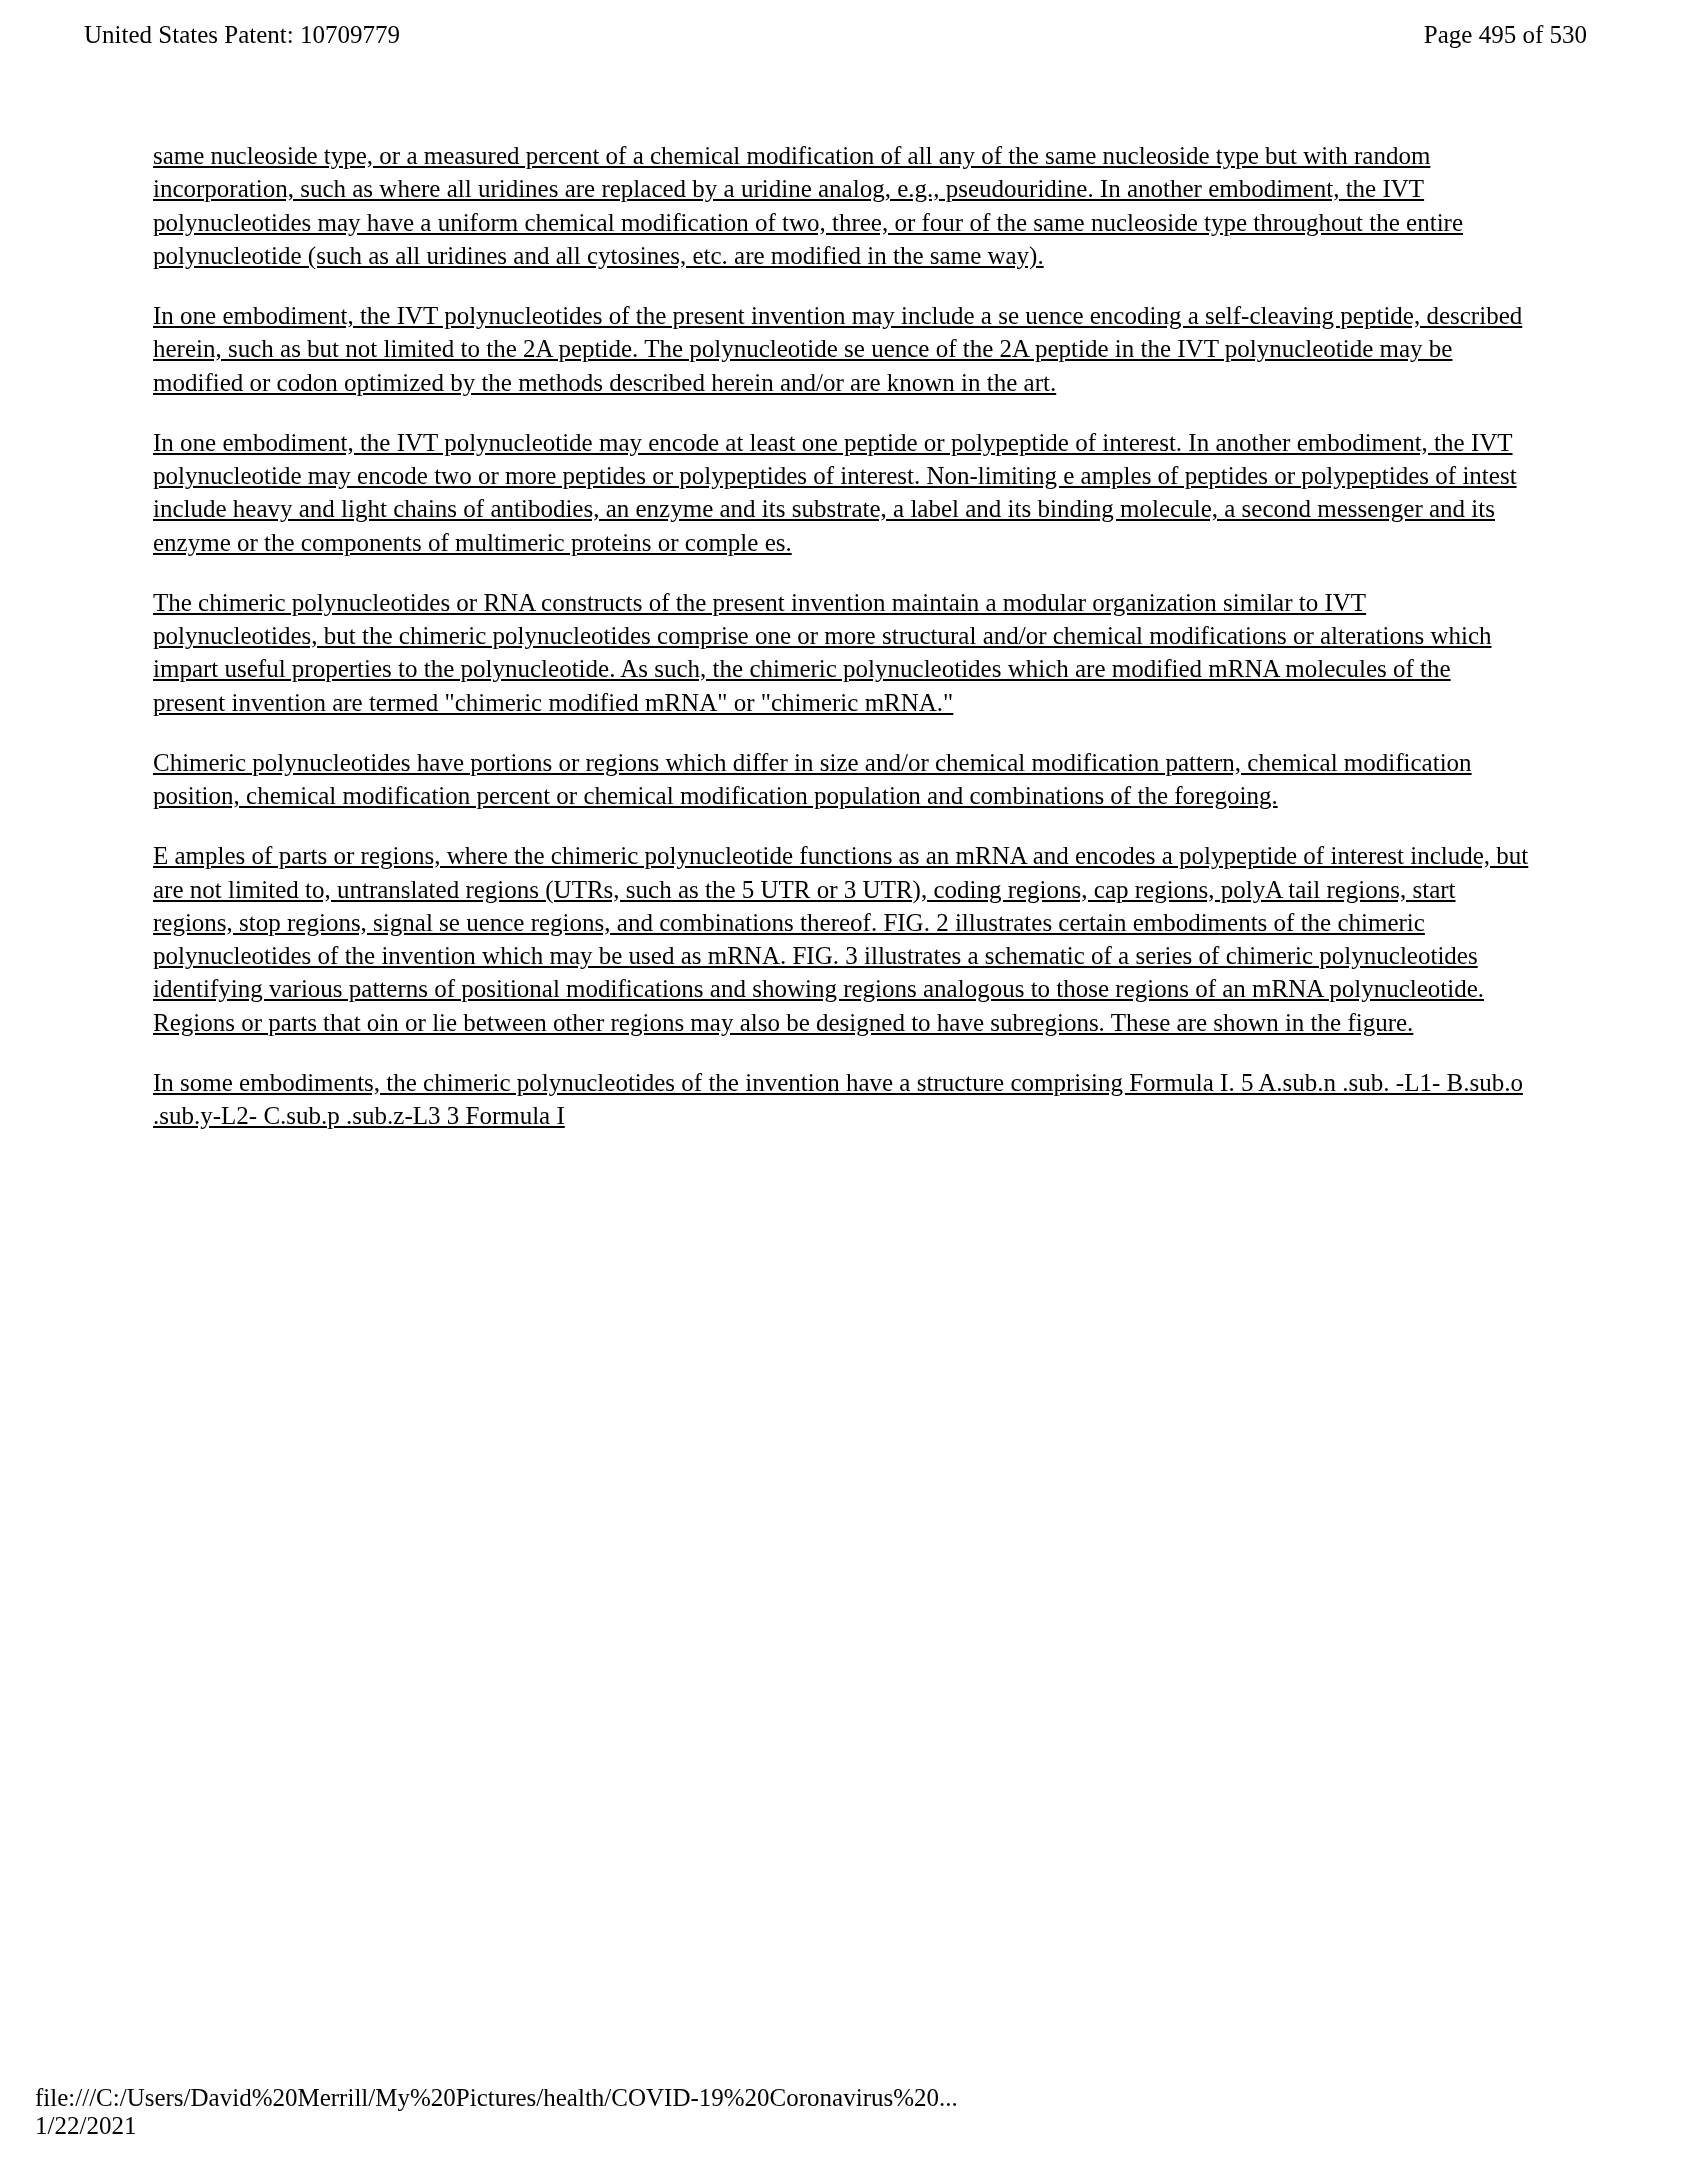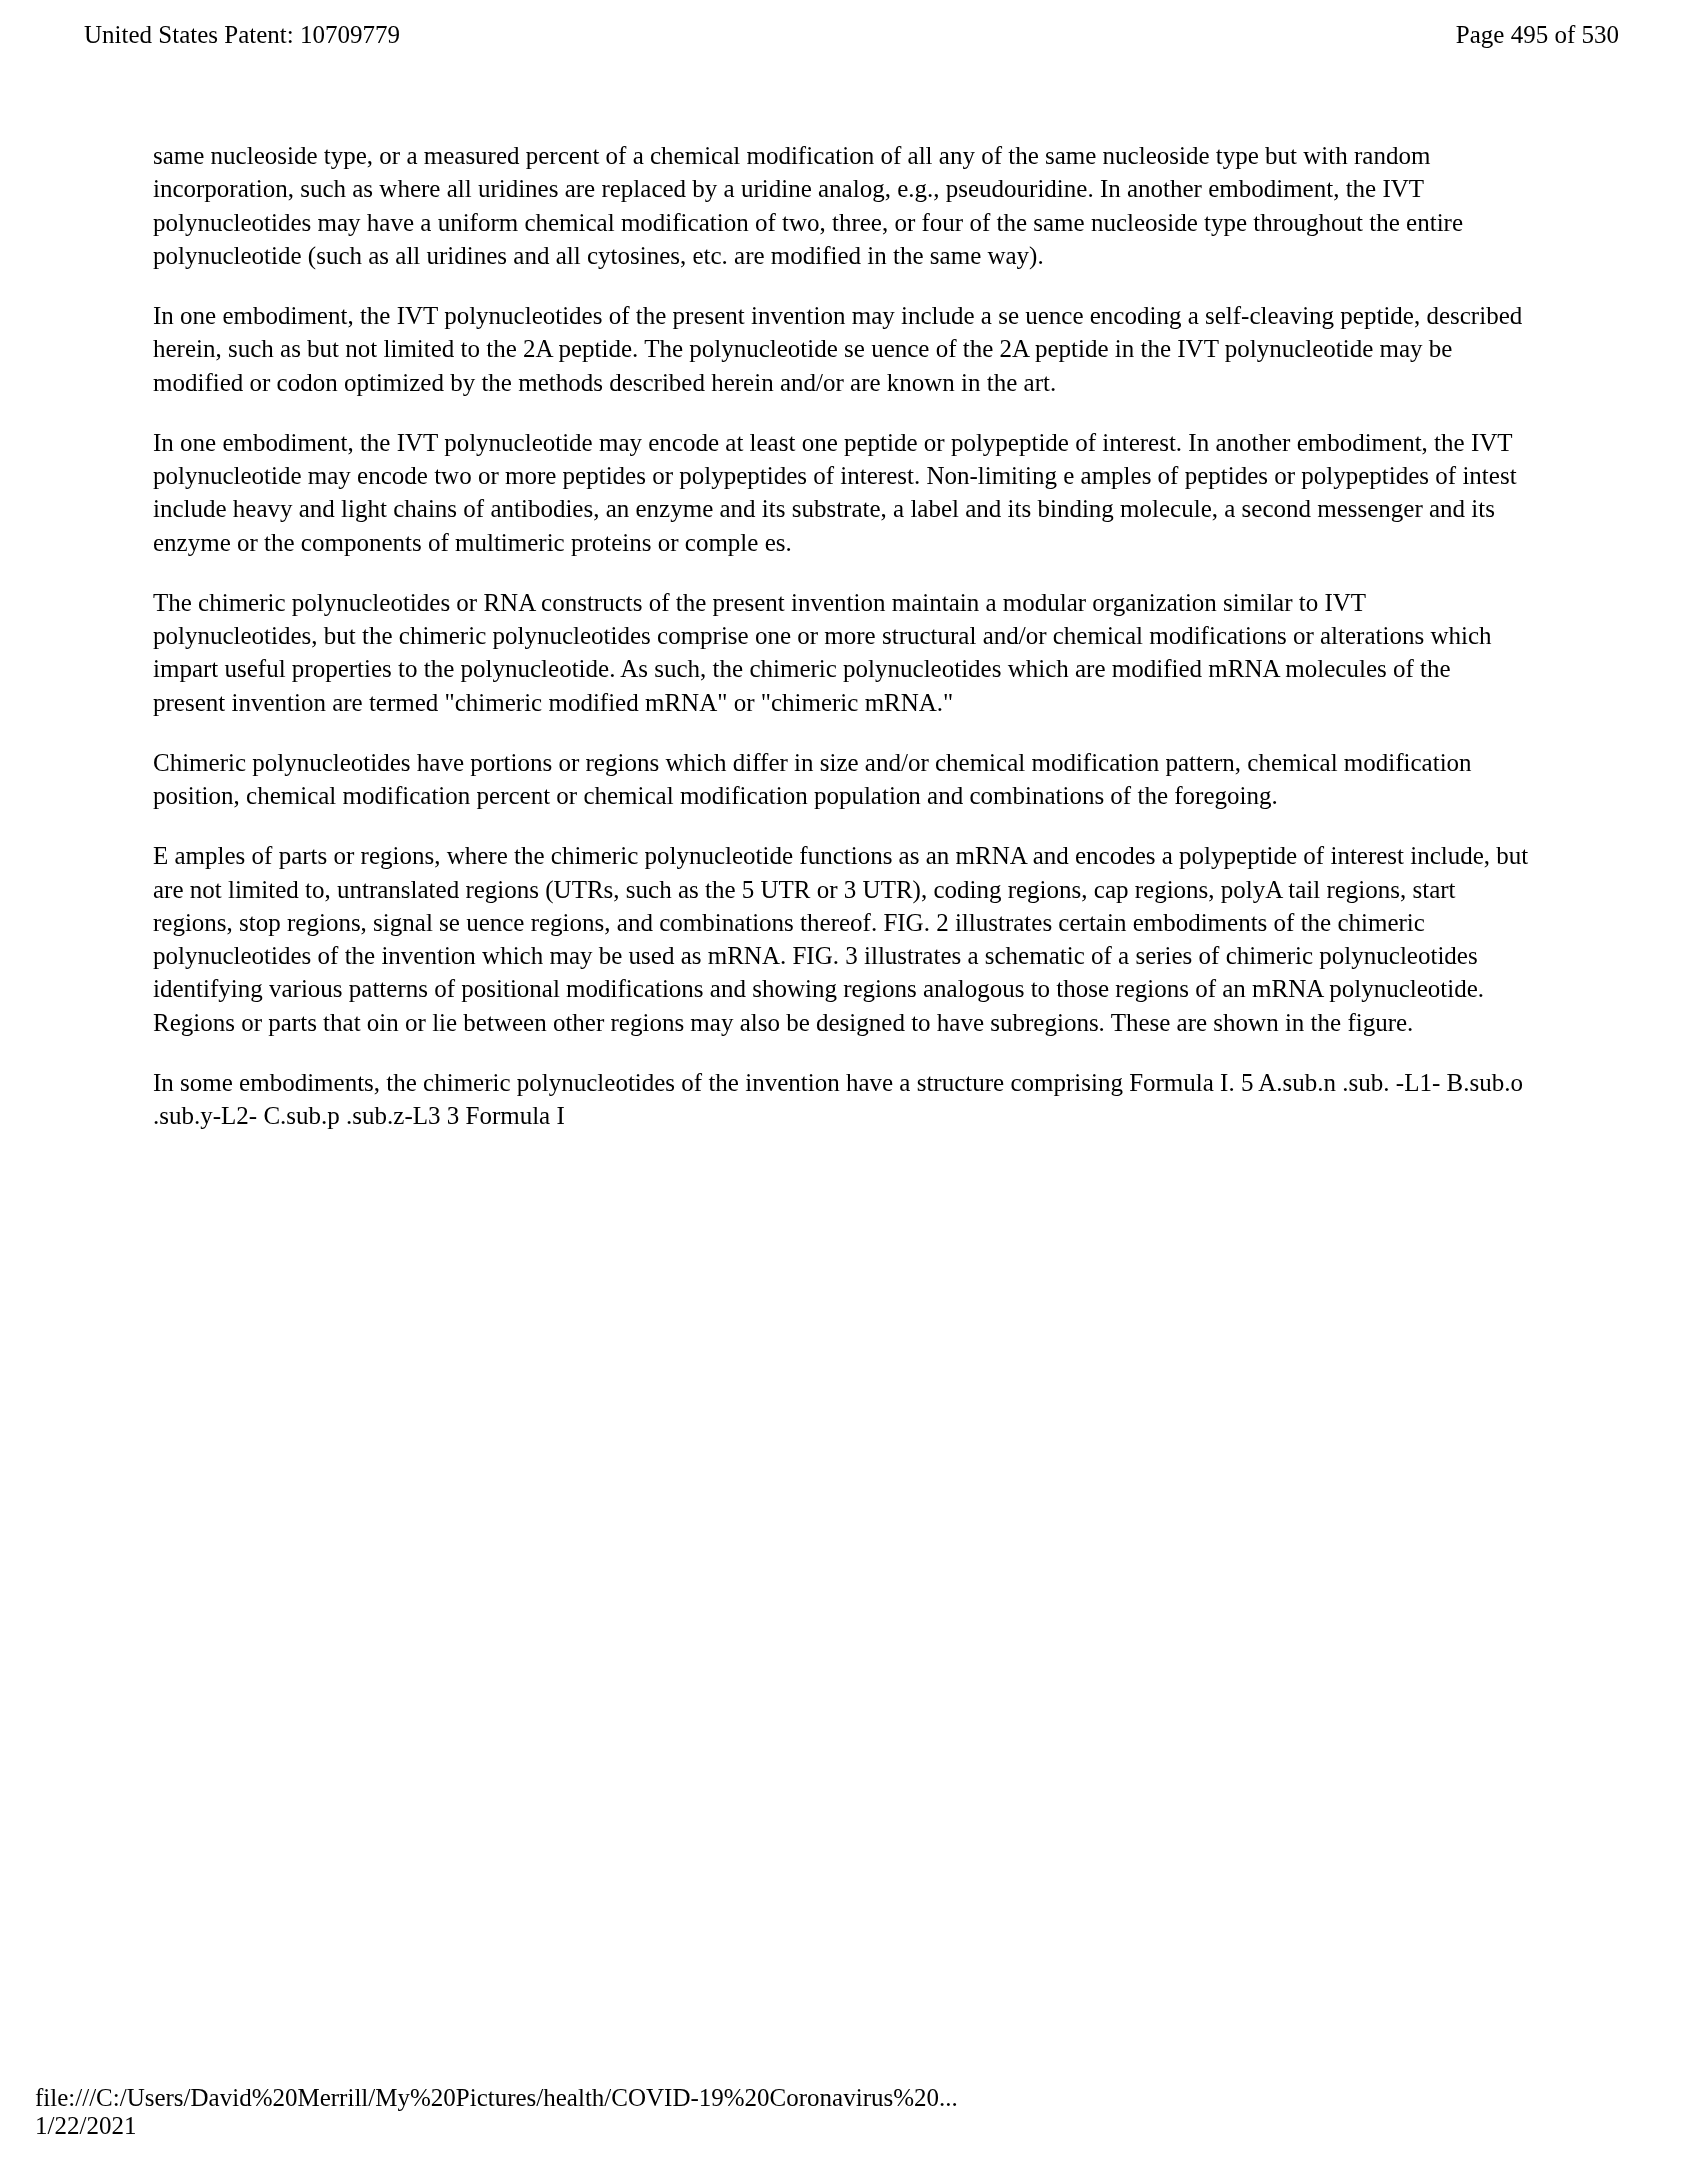--- a/index.html
+++ b/index.html
@@ -28,7 +28,7 @@
     display: flex;
     align-items: center;
     justify-content: space-between;
-    padding: 10px 64px 0 84px;
+    padding: 10px 96px 0 84px;
     box-sizing: border-box;
     font-size: 25px;
   }

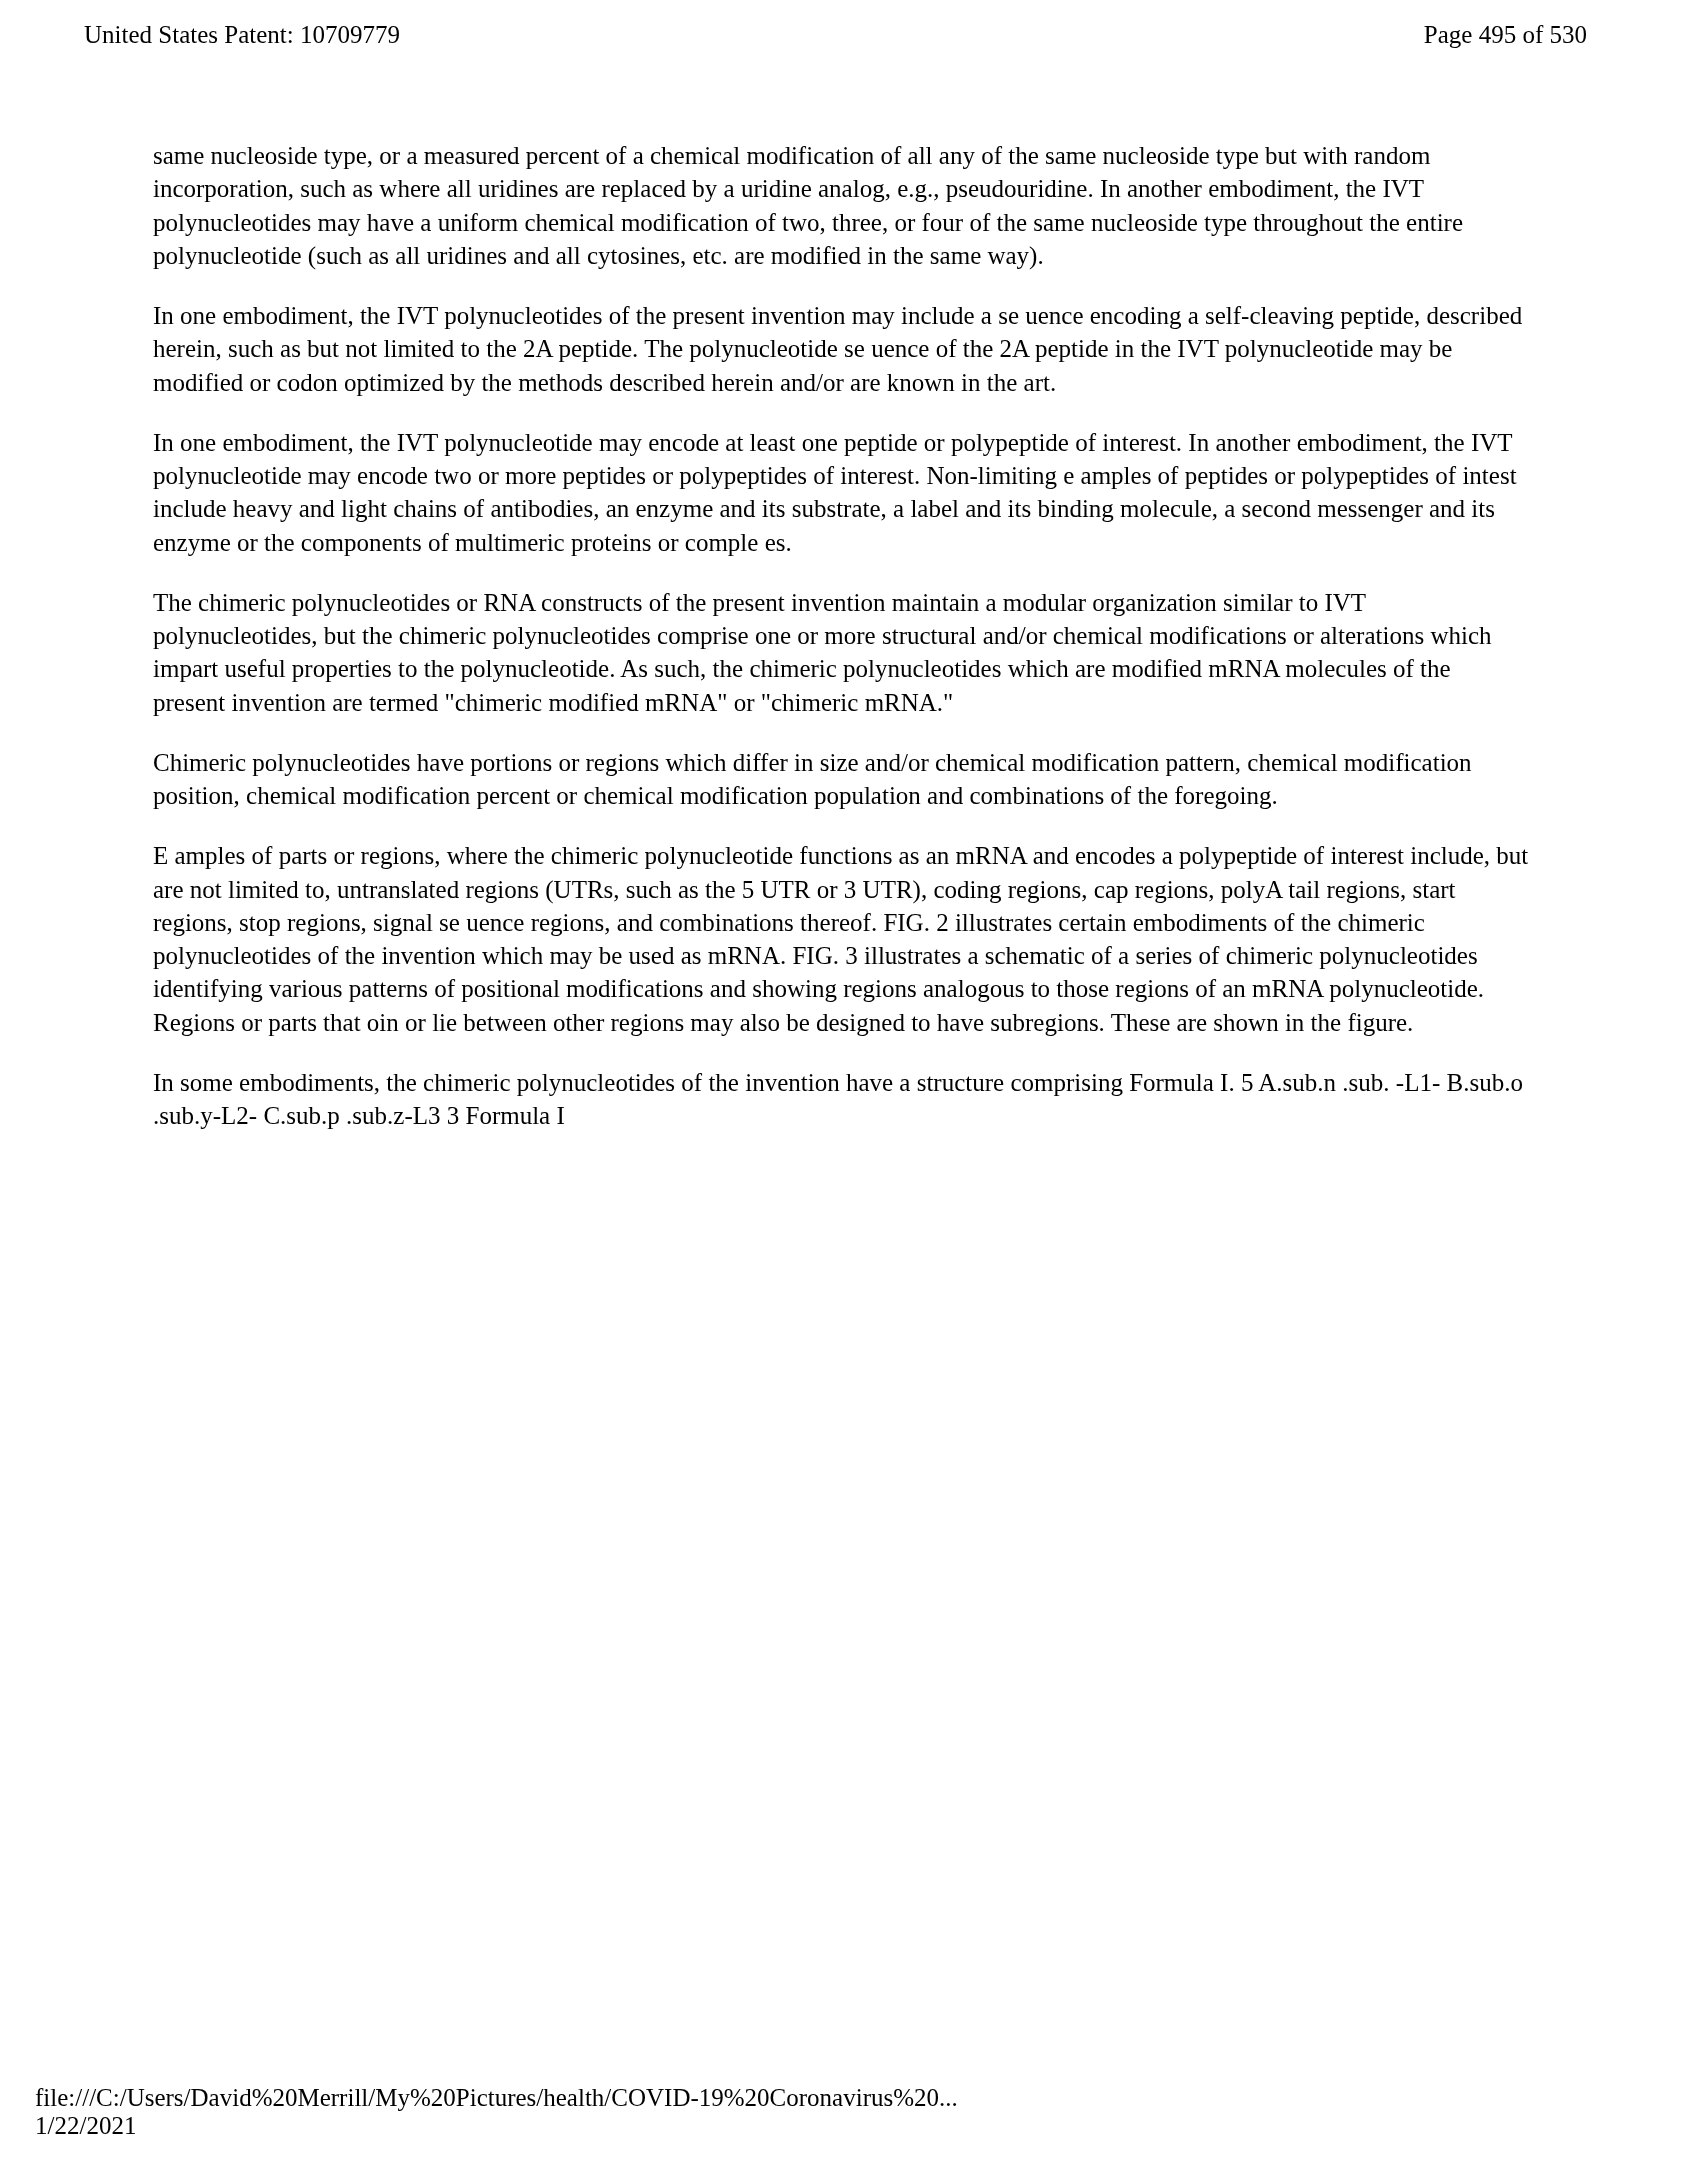--- a/index.html
+++ b/index.html
@@ -49,6 +49,7 @@
   .para {
     margin: 0 0 27px 0;
     text-align: left;
+    text-decoration: underline;
   }
   .para.heading-para {
     margin-bottom: 27px;

